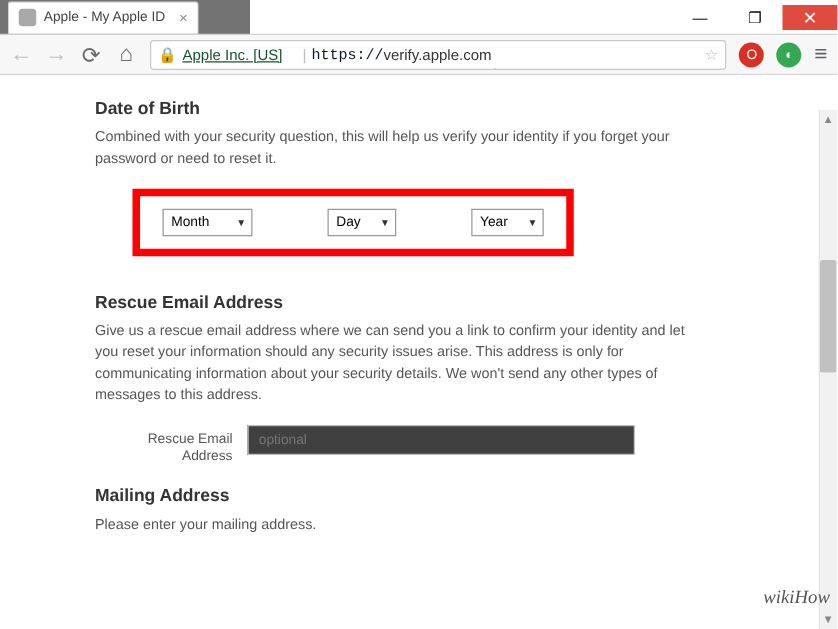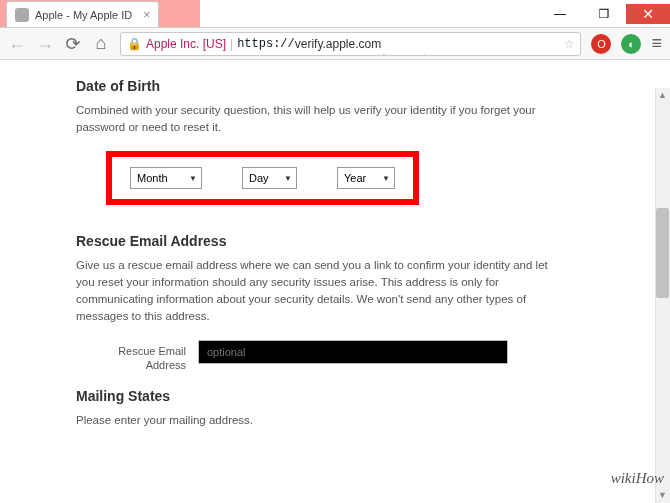--- a/index.html
+++ b/index.html
@@ -11,7 +11,7 @@
 .win-close { background: #e04b3f; color: #fff; width: 44px; height: 20px; font-size: 14px; }
 
 
-.tabbar { height: 28px; background: #fca5a5; border-bottom: 1px solid #d0d0d0; display: flex; align-items: flex-end; padding-left: 6px; position: relative; margin-top: -28px; width: 200px;}
+.tabbar { height: 28px; background: #737373; border-bottom: 1px solid #d0d0d0; display: flex; align-items: center; padding-left: 6px; position: relative; margin-top: -28px; width: 200px;}
 .tab { height: 26px; background: #fff; border: 1px solid #c9c9c9; border-bottom: none; border-radius: 3px 3px 0 0; padding: 0 26px 0 8px; display: flex; align-items: center; font-size: 11px; color: #444; position: relative; min-width: 140px; }
 .tab .favicon { width: 14px; height: 14px; background: #a9a9a9; border-radius: 3px; margin-right: 6px; display:inline-flex; align-items:center; justify-content:center; color:#fff; font-size:10px; }
 .tab .close { position: absolute; right: 8px; color: #888; font-size: 12px; }

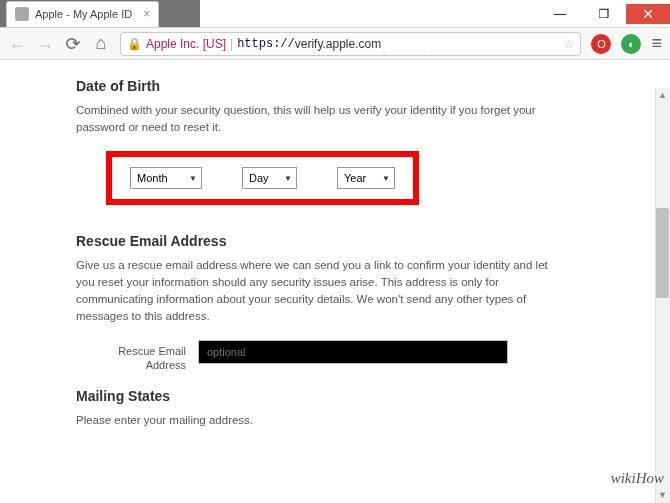--- a/index.html
+++ b/index.html
@@ -22,7 +22,7 @@
 .nav-btn.disabled { color: #bdbdbd; }
 .addr { flex: 1; height: 24px; border: 1px solid #c9c9c9; border-radius: 3px; background: #fff; display: flex; align-items: center; padding: 0 6px; font-size: 12px; color: #555; overflow: hidden; }
 .lock { color: #4caf50; margin-right: 4px; font-size: 12px; }
-.cert { color: #be185d; margin-right: 0; }
+.cert { color: #14532d; margin-right: 12px; text-decoration: underline; }
 .url-pipe { color: #bbb; margin: 0 4px; }
 .url-proto { color: #0f172a; font-family: Liberation Mono, monospace; }
 .url-host { color: #333; }

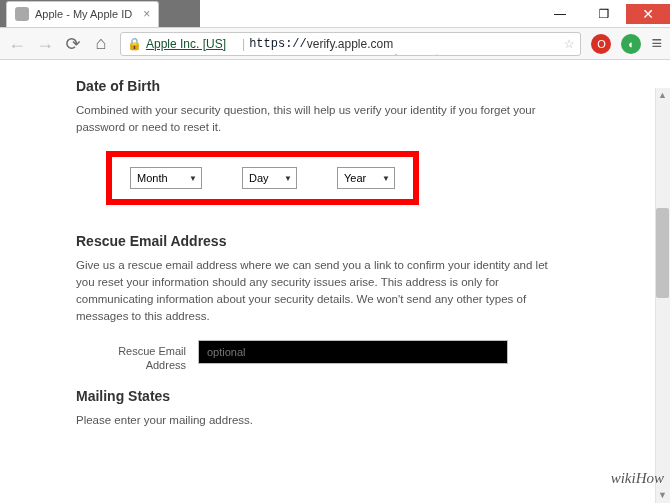--- a/index.html
+++ b/index.html
@@ -38,7 +38,7 @@
 h3 { font-size: 14px; font-weight: bold; color: #333; margin-bottom: 8px; }
 p.desc { font-size: 11.5px; color: #555; line-height: 1.5; margin-bottom: 14px; max-width: 480px; }
 
-.highlight-box { border: 6px solid #ff0000; padding: 10px 18px; display: flex; gap: 40px; margin: 8px 0 28px 30px; width: fit-content; }
+.highlight-box { border: 6px solid #ff0000; padding: 10px 18px; display: flex; gap: 60px; margin: 8px 0 28px 30px; width: fit-content; }
 select, .sel { font-size: 11px; padding: 2px 18px 2px 6px; border: 1px solid #999; background: #fff; height: 22px; appearance: none; -webkit-appearance: none; position: relative; }
 .sel-wrap { position: relative; display: inline-block; }
 .sel-wrap::after { content: "▼"; font-size: 8px; position: absolute; right: 5px; top: 50%; transform: translateY(-50%); color: #333; pointer-events: none; }

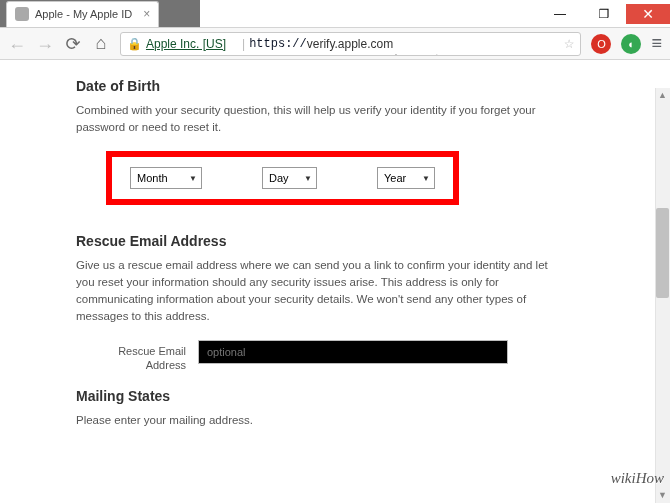--- a/index.html
+++ b/index.html
@@ -48,7 +48,7 @@
 
 .field-row { display: flex; align-items: flex-start; gap: 12px; margin-bottom: 16px; }
 .field-label { width: 110px; text-align: right; font-size: 11px; color: #555; padding-top: 4px; line-height: 1.3; }
-.text-input { border: 1px solid #bdbdbd; height: 24px; width: 310px; padding: 0 8px; font-size: 11px; color: #999; background:#000000; }
+.text-input { border: 1px solid #bdbdbd; height: 24px; width: 310px; padding: 0 8px; font-size: 11px; color: #999; background:#404040; }
 .sel.country { width: 310px; padding: 3px 22px 3px 8px; }
 
 .scrollbar { position: absolute; right: 0; top: 88px; bottom: 0; width: 15px; background: #f1f1f1; border-left: 1px solid #e3e3e3; }

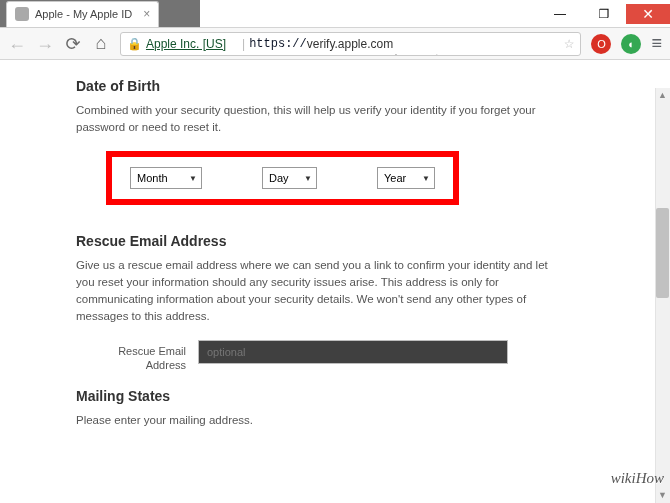--- a/index.html
+++ b/index.html
@@ -114,7 +114,7 @@
     <input class="text-input" placeholder="optional" style="">
   </div>
 
-  <h3>Mailing States</h3>
+  <h3>Mailing Address</h3>
   <p class="desc">Please enter your mailing address.</p>
 
 

